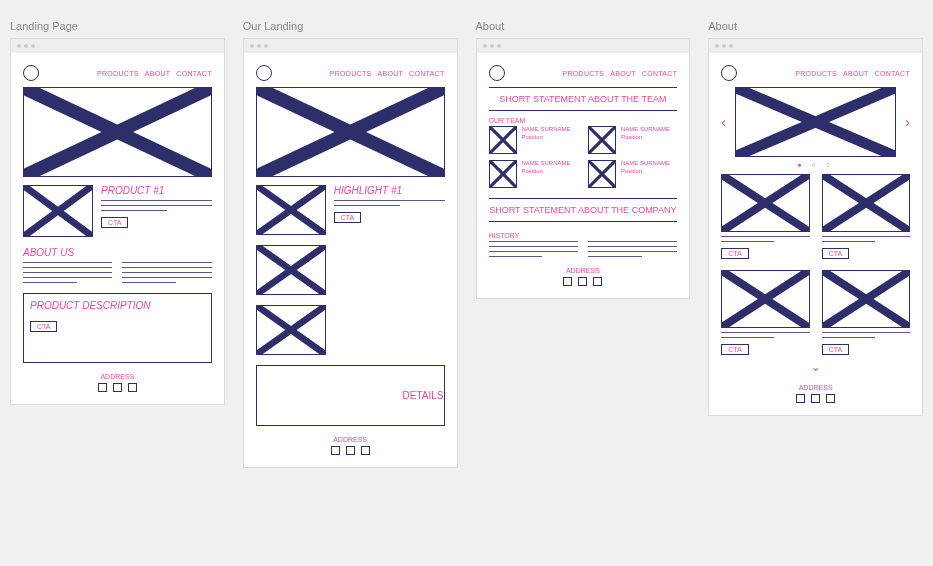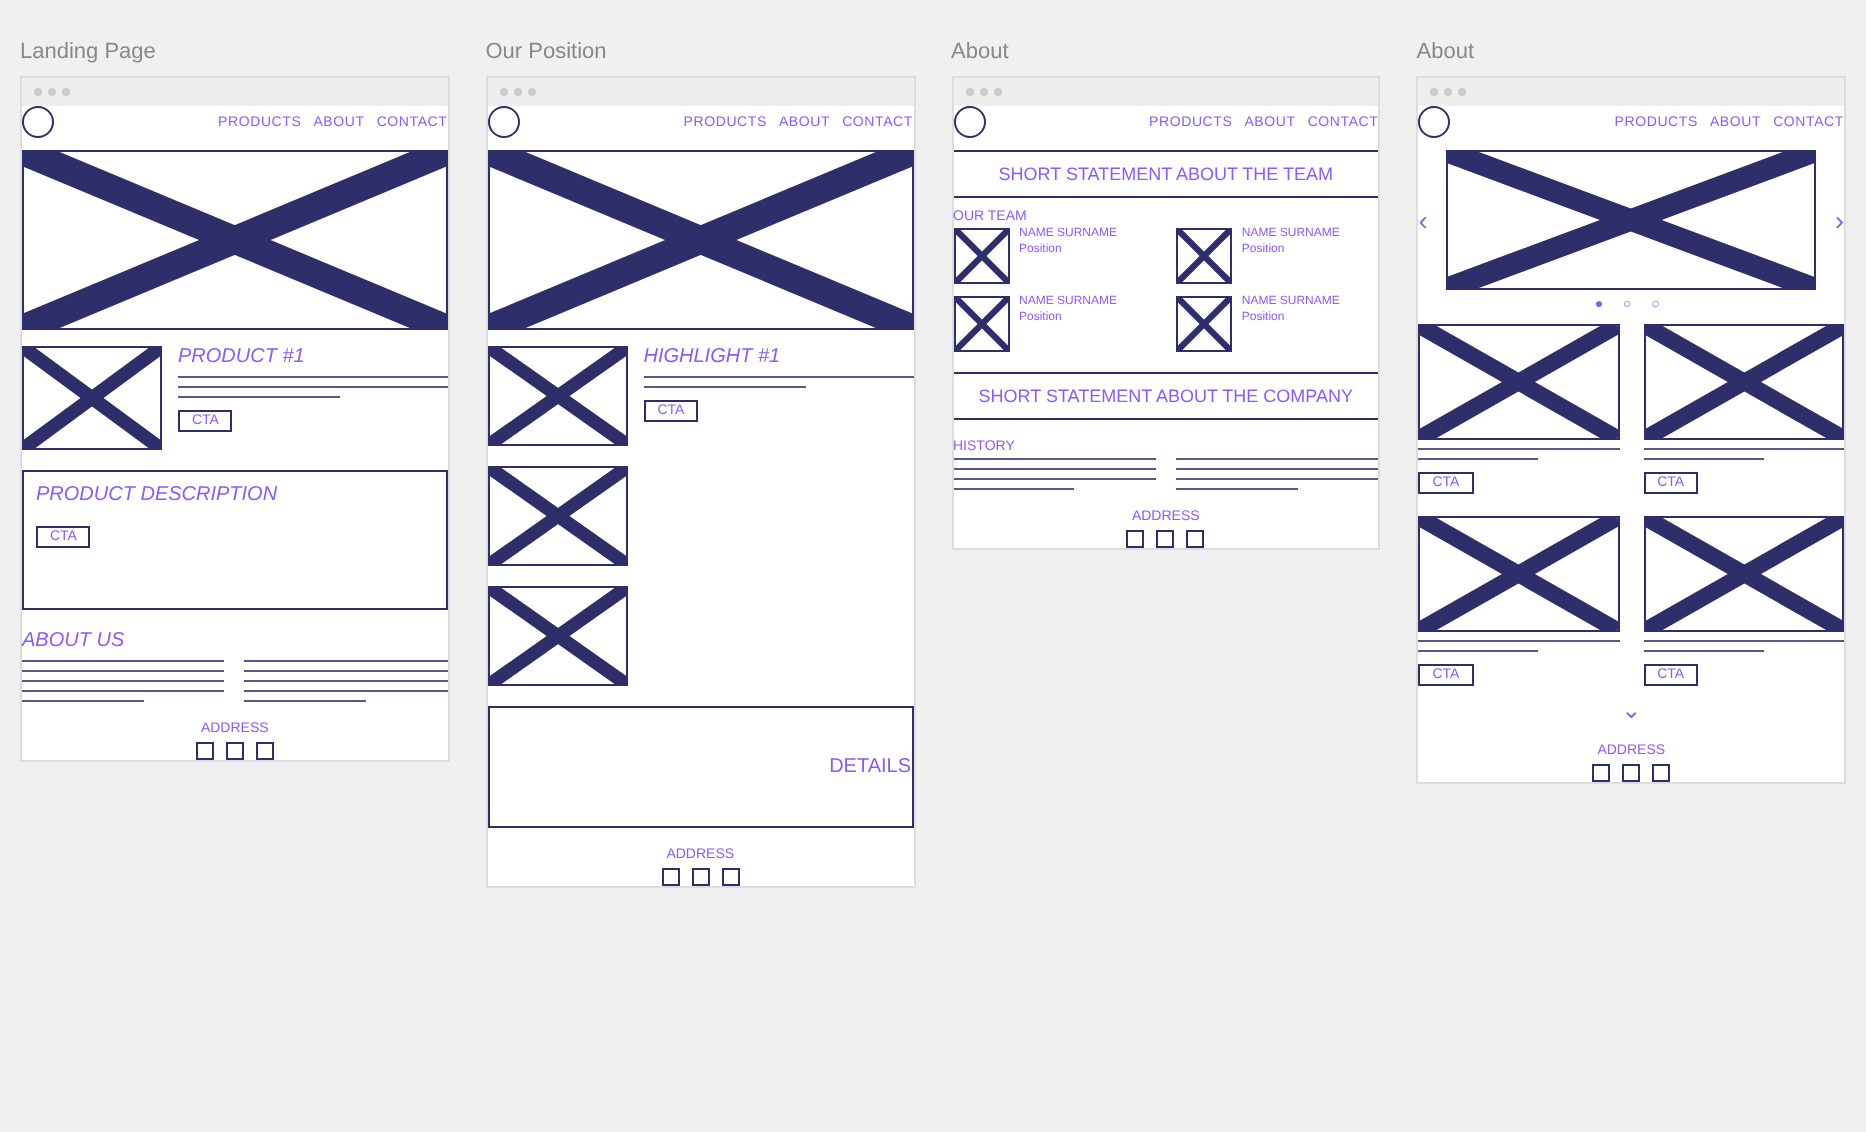--- a/index.html
+++ b/index.html
@@ -218,7 +218,7 @@
   </div>
 
   <div class="frame">
-    <div class="frame-title">Our Position</div>
+    <div class="frame-title">Our Landing</div>
     <div class="window">
       <div class="chrome">
         <div class="dot"></div>

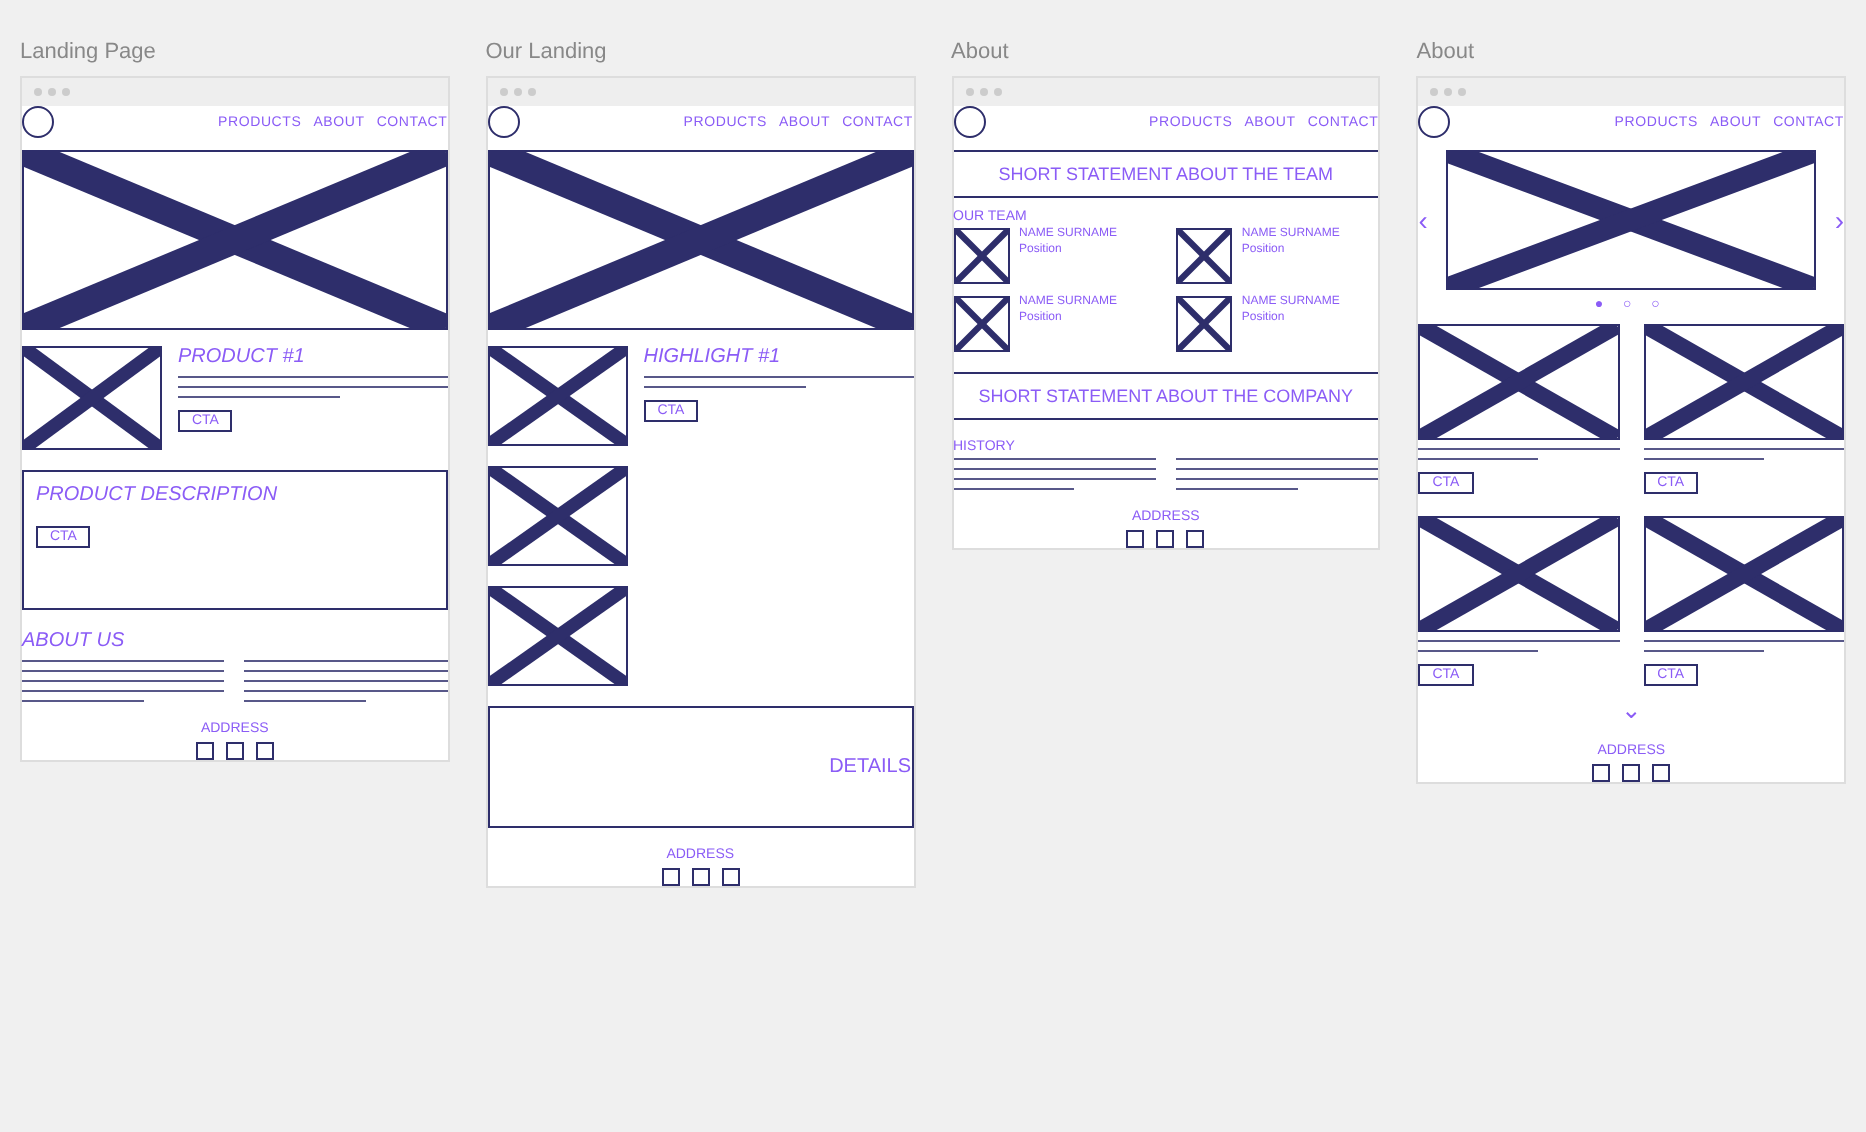--- a/index.html
+++ b/index.html
@@ -40,8 +40,8 @@
     width: 4px; height: 4px; border-radius: 50%; background: #ccc;
   }
   .page {
-    padding: 0;
-    color: #8b5cf6;
+    padding: 12px;
+    color: #ec4899;
   }
   .nav {
     display: flex;

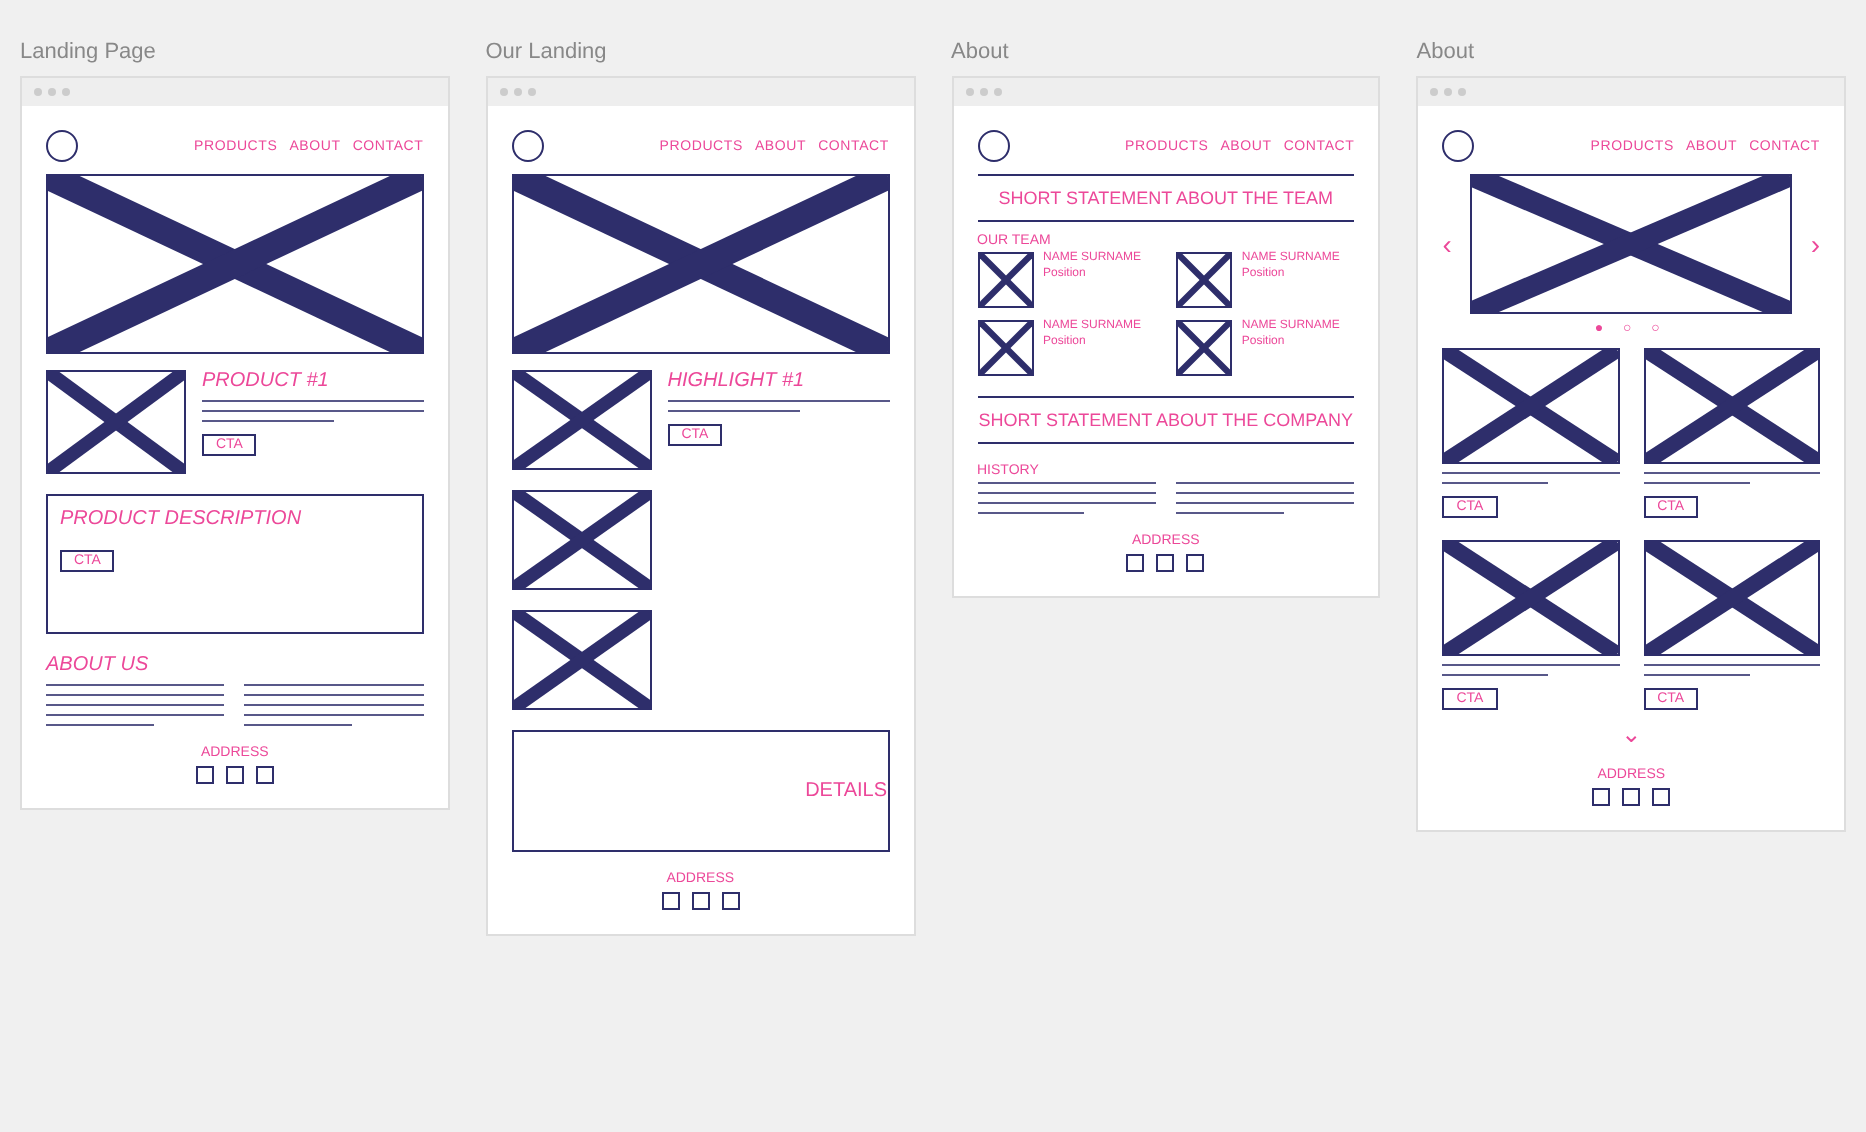--- a/index.html
+++ b/index.html
@@ -174,6 +174,26 @@
           </div>
         </div>
 
+        <div class="section">
+          <div class="h">ABOUT US</div>
+          <div class="cols2">
+            <div class="lines">
+              <div class="line"></div>
+              <div class="line"></div>
+              <div class="line"></div>
+              <div class="line"></div>
+              <div class="line short"></div>
+            </div>
+            <div class="lines">
+              <div class="line"></div>
+              <div class="line"></div>
+              <div class="line"></div>
+              <div class="line"></div>
+              <div class="line short"></div>
+            </div>
+          </div>
+        </div>
+
         <div class="section overlap-box">
           <div class="bg-x"><svg preserveAspectRatio="none" viewBox="0 0 10 10">
                 <line x1="0" y1="0" x2="10" y2="10"></line>
@@ -185,26 +205,6 @@
           </div>
         </div>
 
-        <div class="section">
-          <div class="h">ABOUT US</div>
-          <div class="cols2">
-            <div class="lines">
-              <div class="line"></div>
-              <div class="line"></div>
-              <div class="line"></div>
-              <div class="line"></div>
-              <div class="line short"></div>
-            </div>
-            <div class="lines">
-              <div class="line"></div>
-              <div class="line"></div>
-              <div class="line"></div>
-              <div class="line"></div>
-              <div class="line short"></div>
-            </div>
-          </div>
-        </div>
-
         <div class="footer">
           <div>ADDRESS</div>
           <div class="social">

